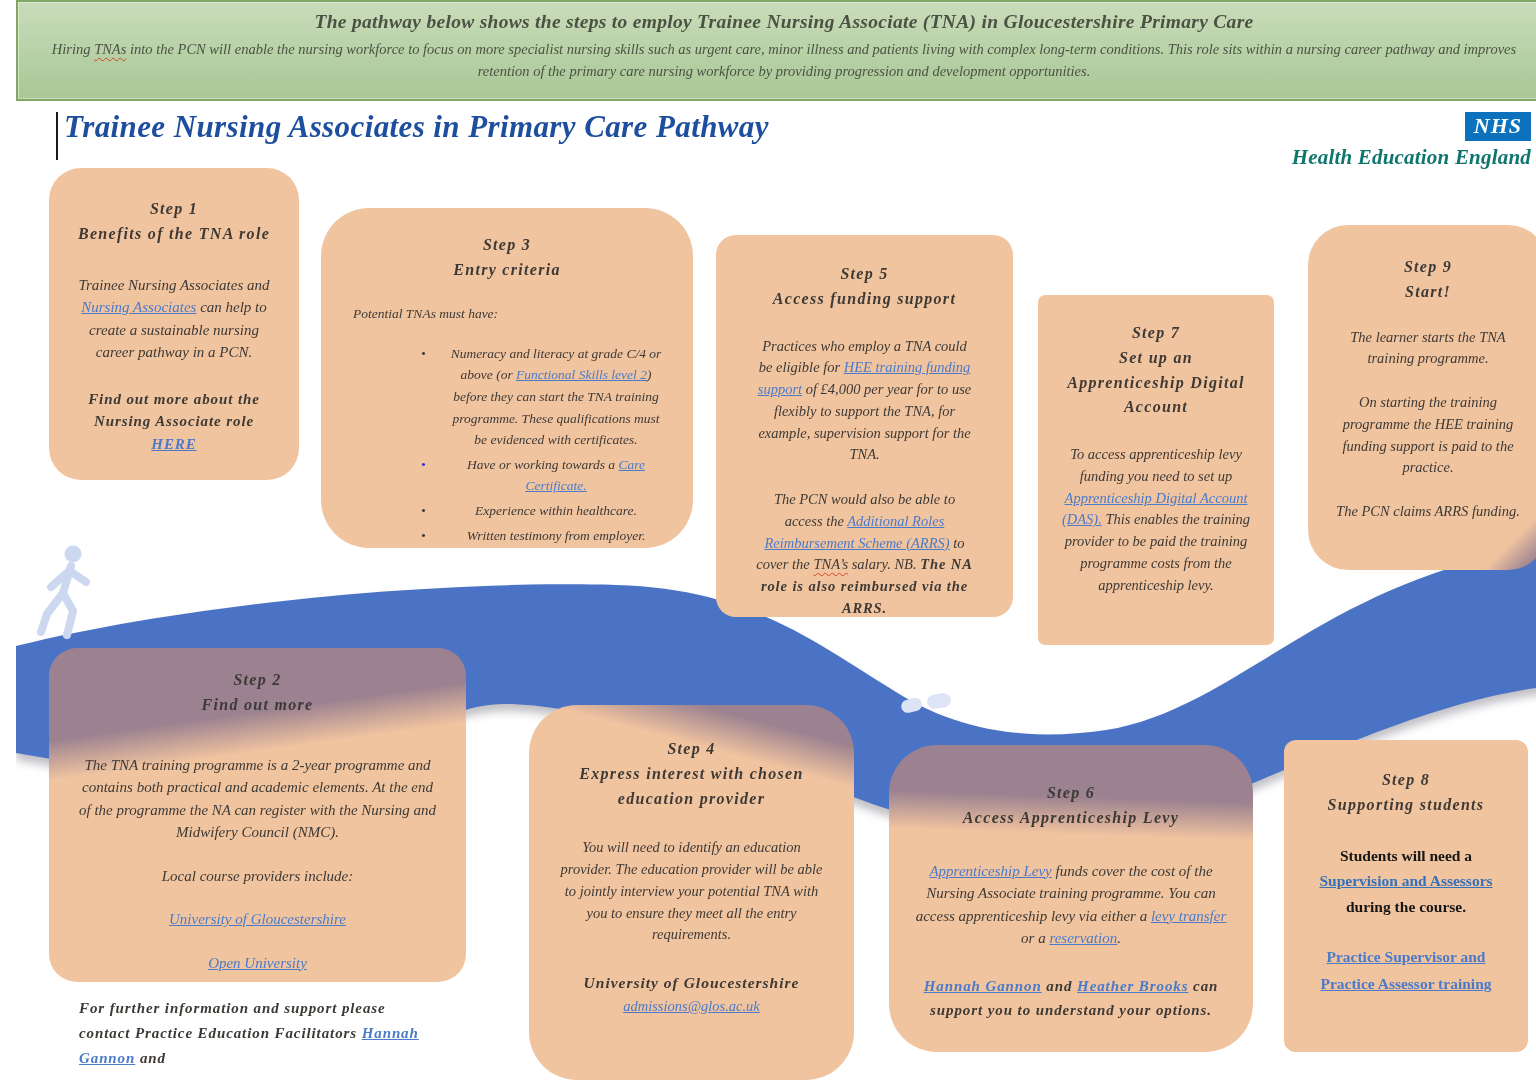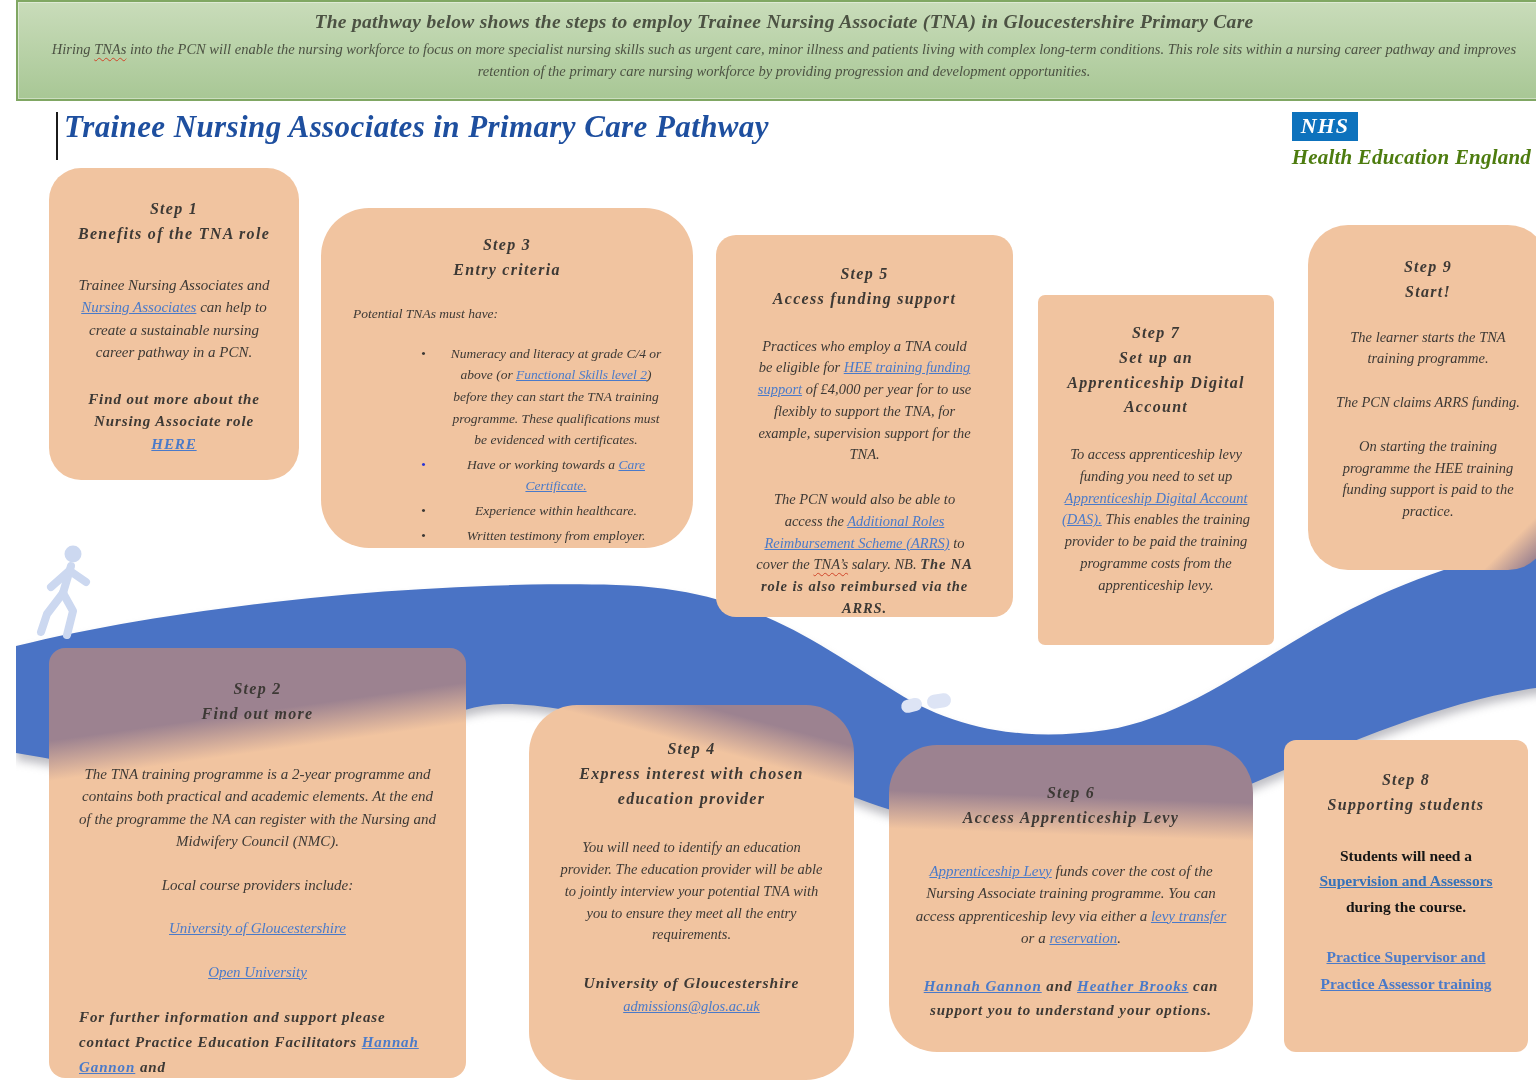--- a/index.html
+++ b/index.html
@@ -26,7 +26,7 @@
   .caret{position:absolute;left:40px;top:112px;width:2px;height:48px;background:#1b1b1b;}
   .page-title{position:absolute;left:48px;top:109px;margin:0;font-size:31px;font-style:italic;
               font-weight:bold;color:var(--title-blue);letter-spacing:.4px;}
-  .nhs{position:absolute;right:21px;top:112px;text-align:left;z-index:3;}
+  .nhs{position:absolute;right:21px;top:112px;text-align:right;z-index:3;}
   .nhs-box{display:inline-block;background:var(--nhs-blue);color:#fff;font-style:italic;font-weight:bold;
            font-size:22px;line-height:1.2;padding:1px 9px 2px;letter-spacing:1px;}
   .nhs-org{margin-top:4px;font-size:21px;font-weight:bold;font-style:italic;color:#4d7c0f;letter-spacing:.2px;}

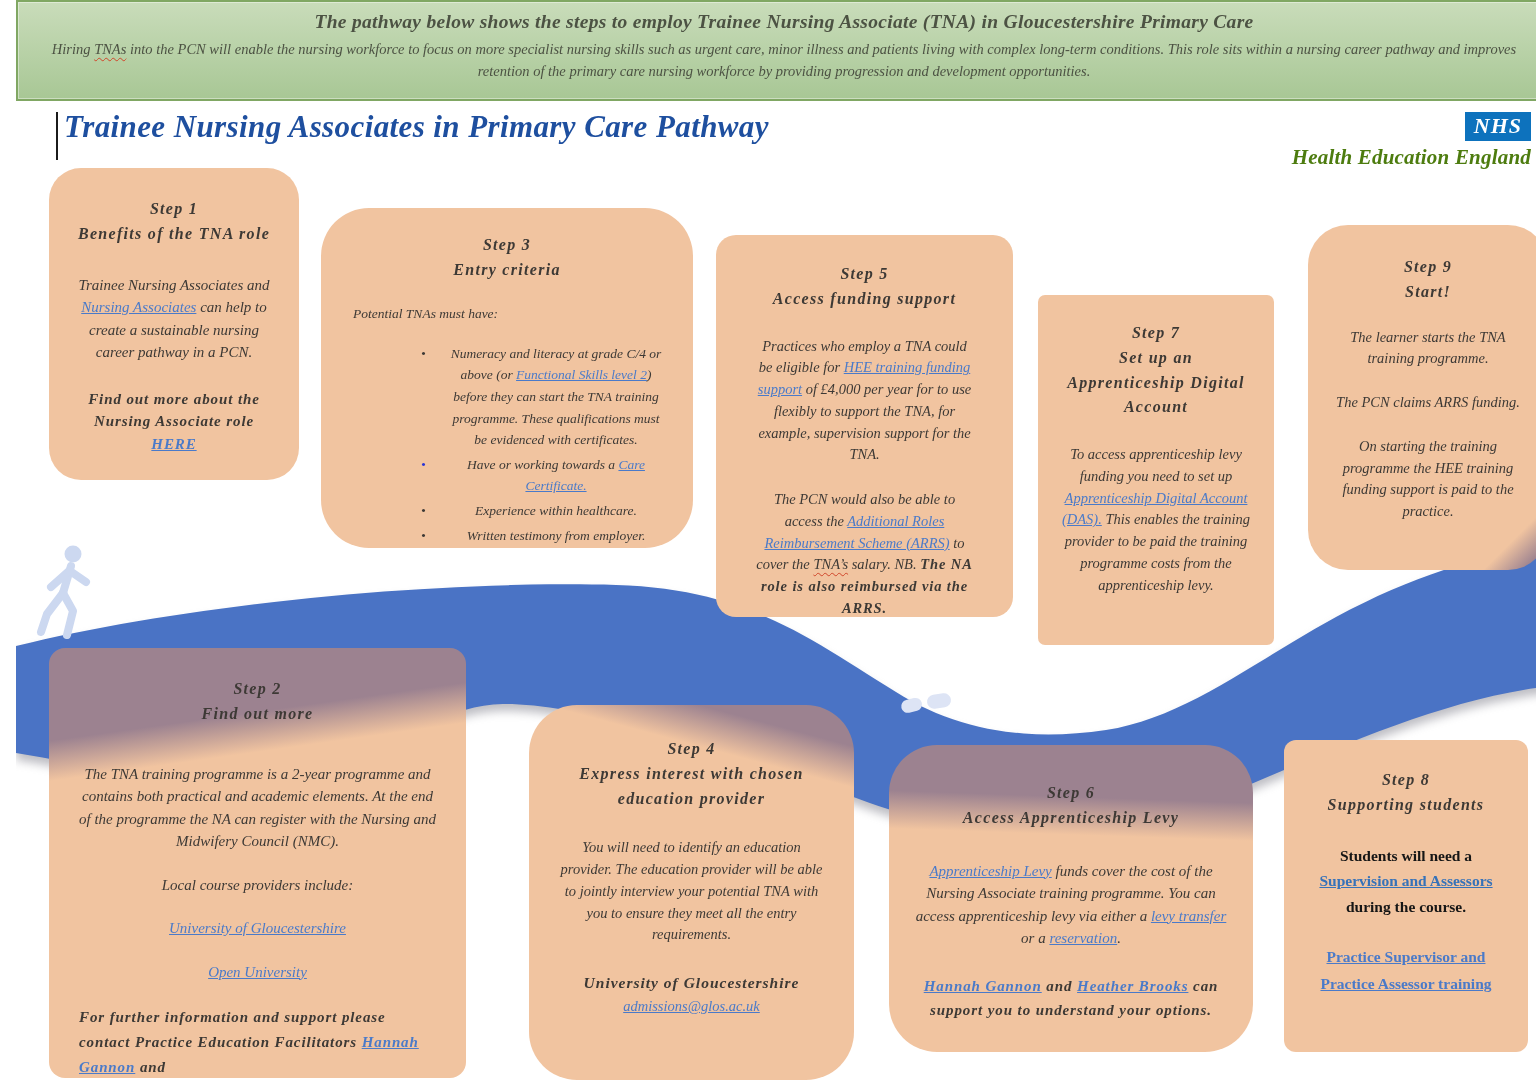--- a/index.html
+++ b/index.html
@@ -29,7 +29,7 @@
   .nhs{position:absolute;right:21px;top:112px;text-align:right;z-index:3;}
   .nhs-box{display:inline-block;background:var(--nhs-blue);color:#fff;font-style:italic;font-weight:bold;
            font-size:22px;line-height:1.2;padding:1px 9px 2px;letter-spacing:1px;}
-  .nhs-org{margin-top:4px;font-size:21px;font-weight:bold;font-style:italic;color:#4d7c0f;letter-spacing:.2px;}
+  .nhs-org{margin-top:4px;font-size:21px;font-weight:bold;font-style:italic;color:#0f766e;letter-spacing:.2px;}
   
   .river{position:absolute;left:0;top:0;z-index:1;filter:drop-shadow(0 7px 5px rgba(110,110,125,.45));}
   .deco{position:absolute;z-index:1;}

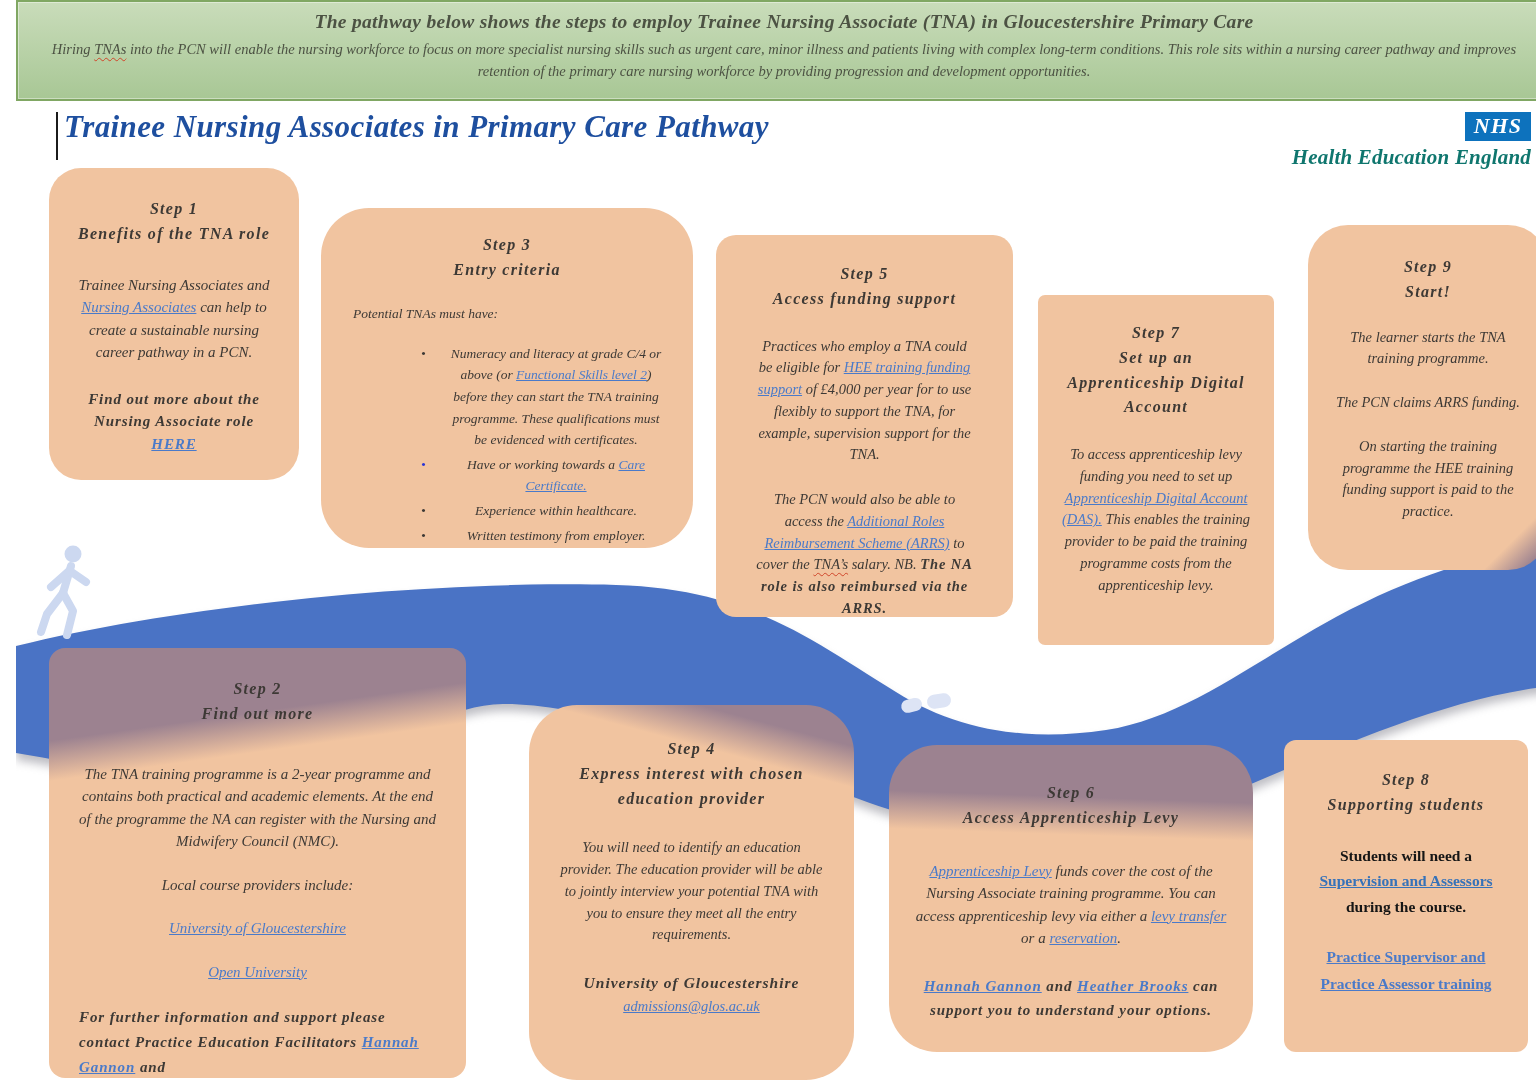--- a/index.html
+++ b/index.html
@@ -177,8 +177,8 @@
         <span class="blk">Start!</span>
       </div>
     <p>The learner starts the TNA training programme.</p>
+    <p>On starting the training programme the HEE training funding support is paid to the practice.</p>
     <p>The PCN claims ARRS funding.</p>
-    <p>On starting the training programme the HEE training funding support is paid to the practice.</p>
   </section>
 
   <section class="card s2">

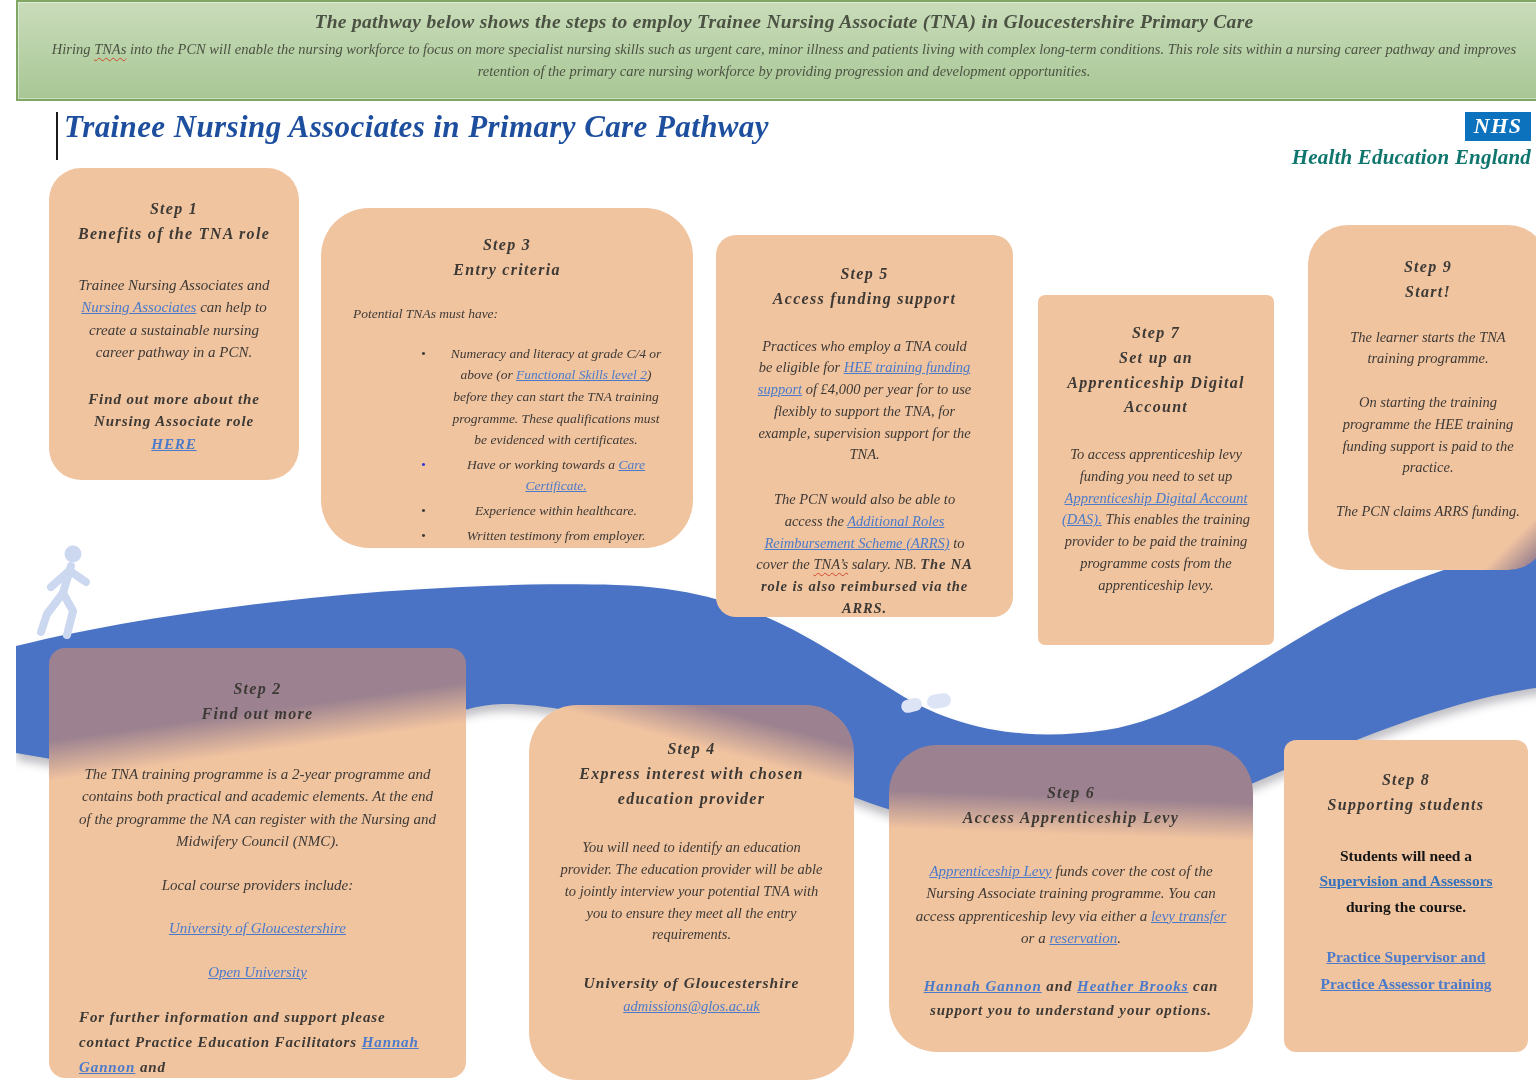--- a/index.html
+++ b/index.html
@@ -59,7 +59,7 @@
   .s9{left:1292px;top:225px;width:240px;height:345px;border-radius:40px;padding:30px 22px;
       background:linear-gradient(315deg,var(--overlay) 0 16px,var(--card-bg) 46px);}
   .s9 p{margin-top:22px;}
-  .s2{left:33px;top:648px;width:417px;height:430px;border-radius:16px;padding:29px 30px;
+  .s2{left:33px;top:648px;width:417px;height:334px;border-radius:28px;padding:20px 30px;
       background:linear-gradient(172deg,var(--overlay) 0 92px,var(--card-bg) 132px);}
   .s2 p{font-size:15px;}
   .s2 .p1{margin-top:36px;}

